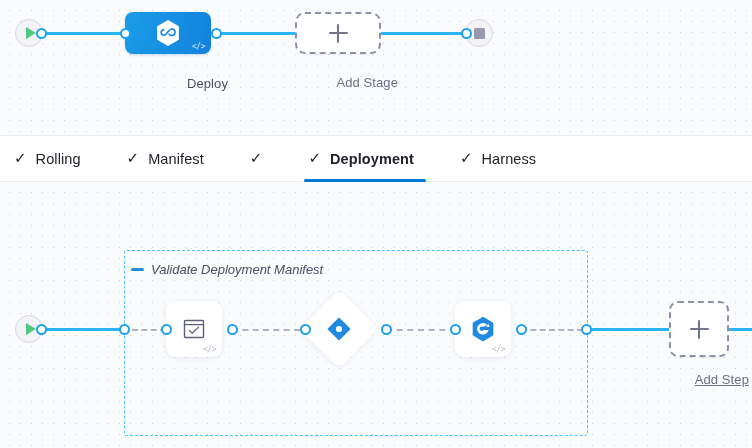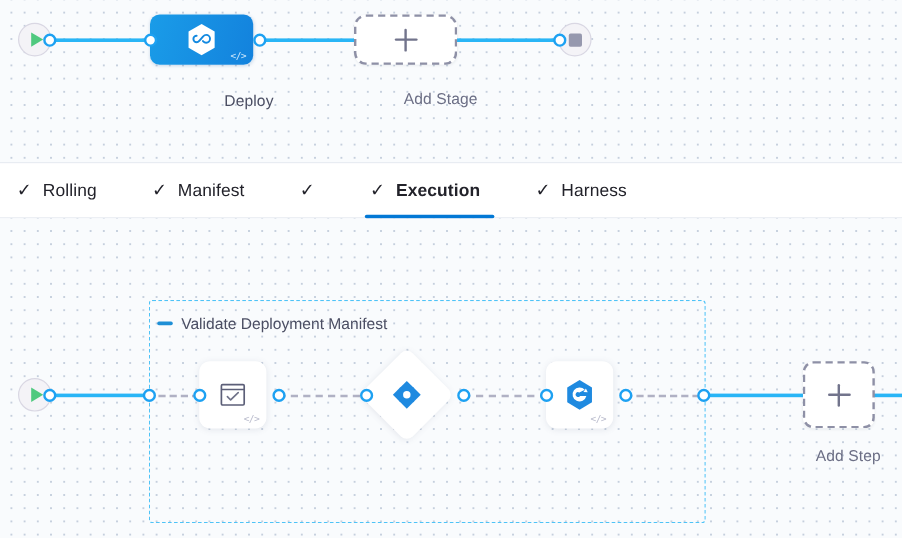--- a/index.html
+++ b/index.html
@@ -192,7 +192,7 @@
     </div>
     <div class="tab active">
       <span class="check">✓</span>
-      <span class="tlabel">Execution</span>
+      <span class="tlabel">Deployment</span>
     </div>
     <div class="tab">
       <span class="check">✓</span>

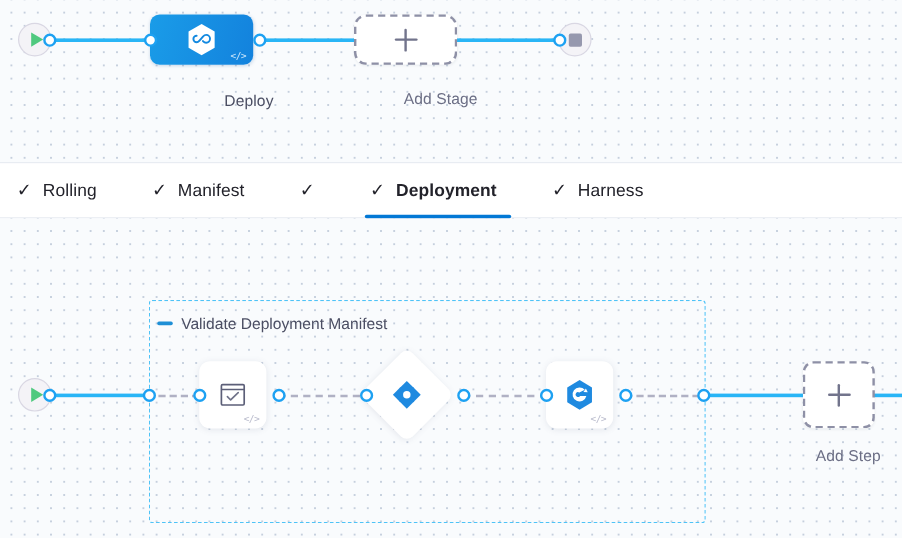--- a/index.html
+++ b/index.html
@@ -134,7 +134,7 @@
   }
   .sg-title{
     position:absolute;display:flex;align-items:center;gap:7px;
-    font-size:13px;color:#4b4e63;white-space:nowrap;
+    font-size:13px;color:#4b4e63;white-space:nowrap;font-style:italic;
   }
   .sg-collapse{
     display:inline-block;width:13px;height:2.4px;background:#1e8fd6;border-radius:2px;

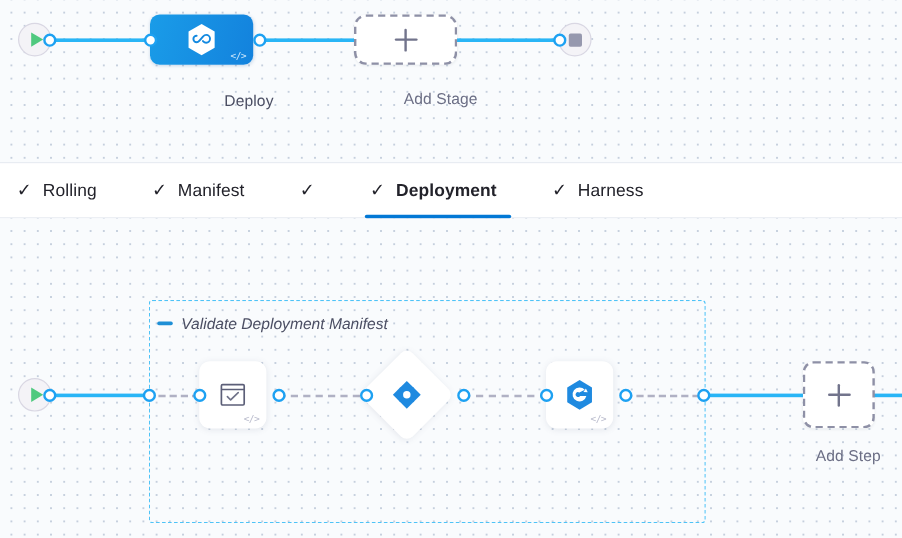--- a/index.html
+++ b/index.html
@@ -264,7 +264,7 @@
     <div class="add-node add-step" style="left:669px;top:119px;">
       <div class="plus"></div>
     </div>
-    <div class="node-label muted" style="left:634px;top:190px;width:100px;">Add Step</div>
+    <div class="node-label muted" style="left:649px;top:190px;width:100px;text-decoration:underline;">Add Step</div>
   </div>
 
 </div>

